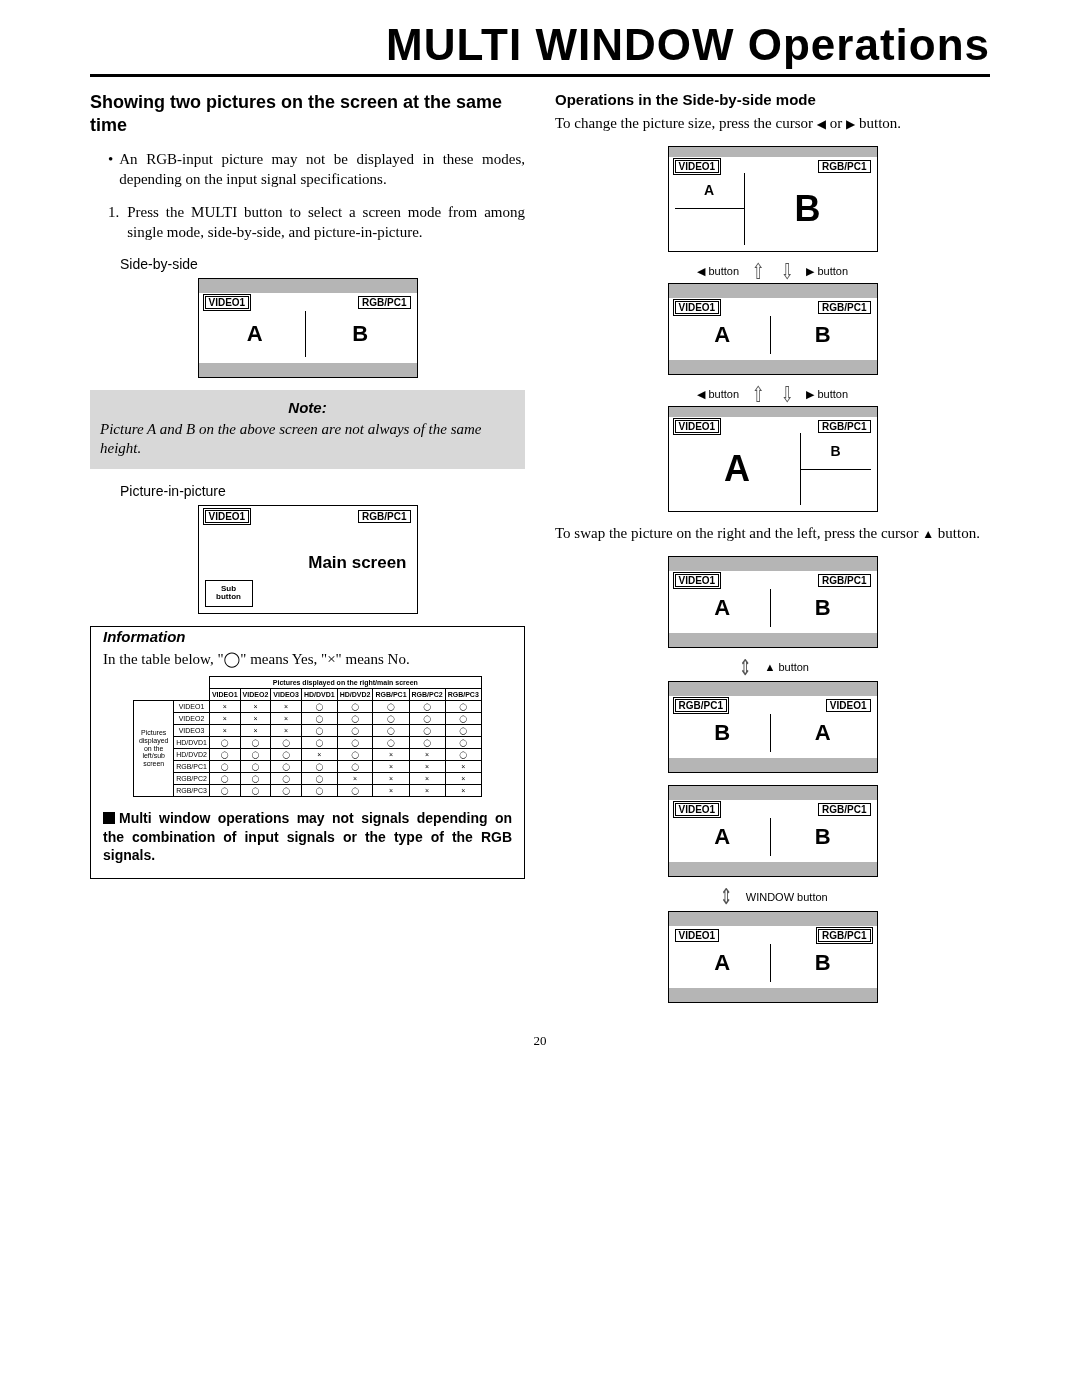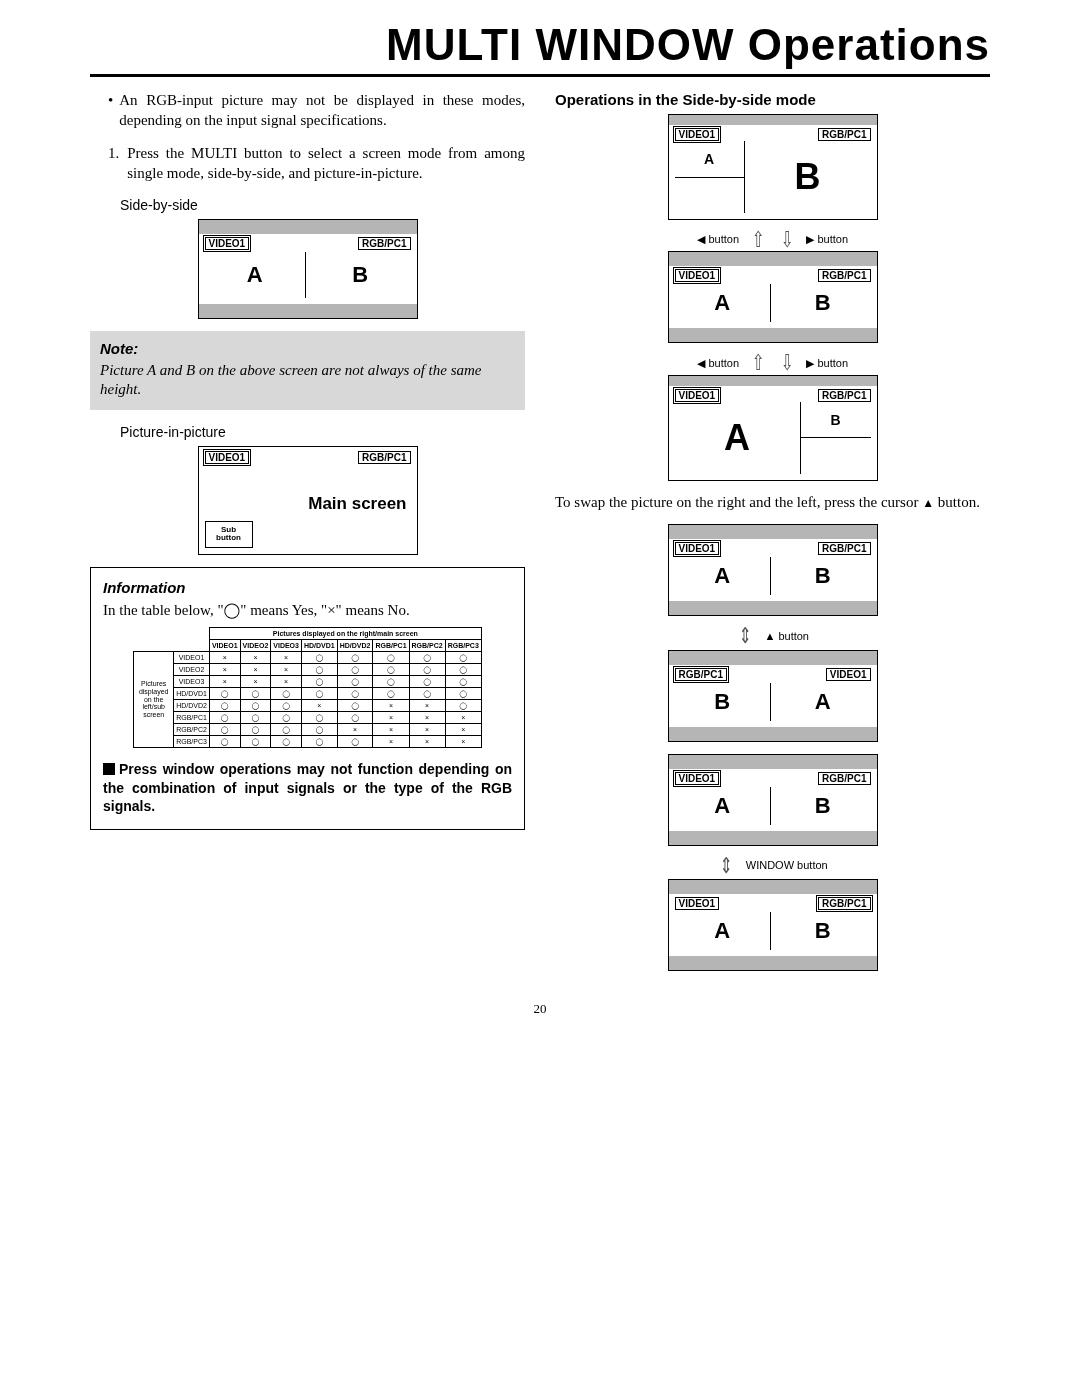--- a/index.html
+++ b/index.html
@@ -154,6 +154,7 @@
 <div class="columns">
 
   <div class="col">
+    <div class="section-head">Showing two pictures on the screen at the same time</div>
 
     <div class="bullet">
       <span>•</span>

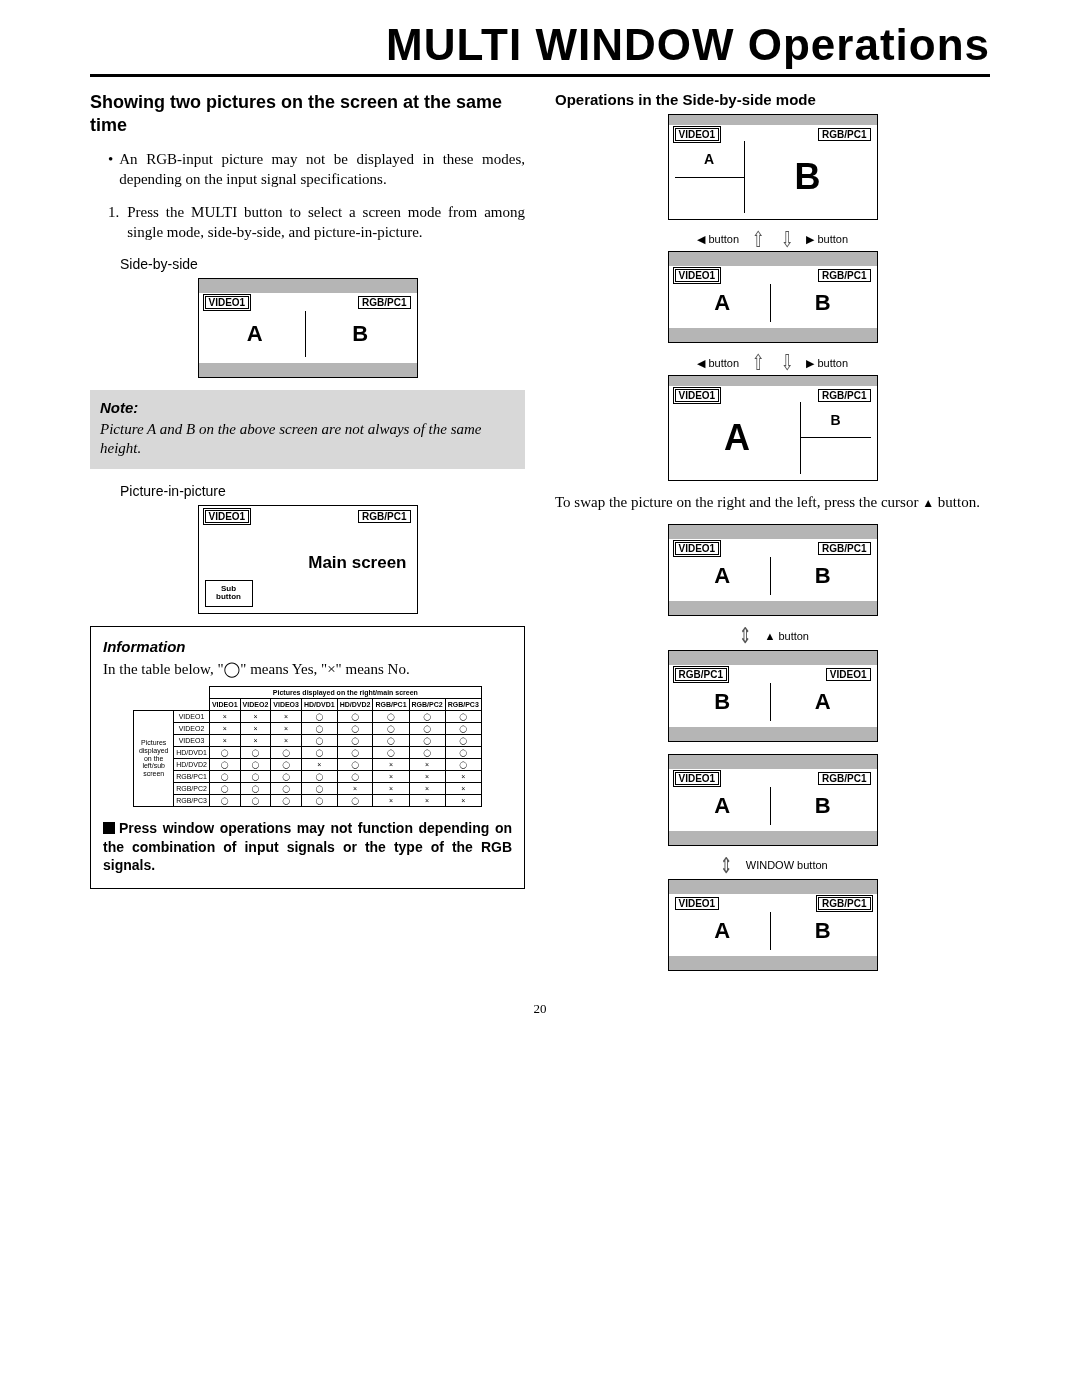--- a/index.html
+++ b/index.html
@@ -323,6 +323,9 @@
 
   <div class="col">
     <div class="subhead">Operations in the Side-by-side mode</div>
+    <div class="para">
+      <span>To change the picture size, press the cursor </span><span class="tri">◀</span><span> or </span><span class="tri">▶</span><span> button.</span>
+    </div>
 
     <div class="screen state">
       <div class="bar" style="height:10px;"></div>

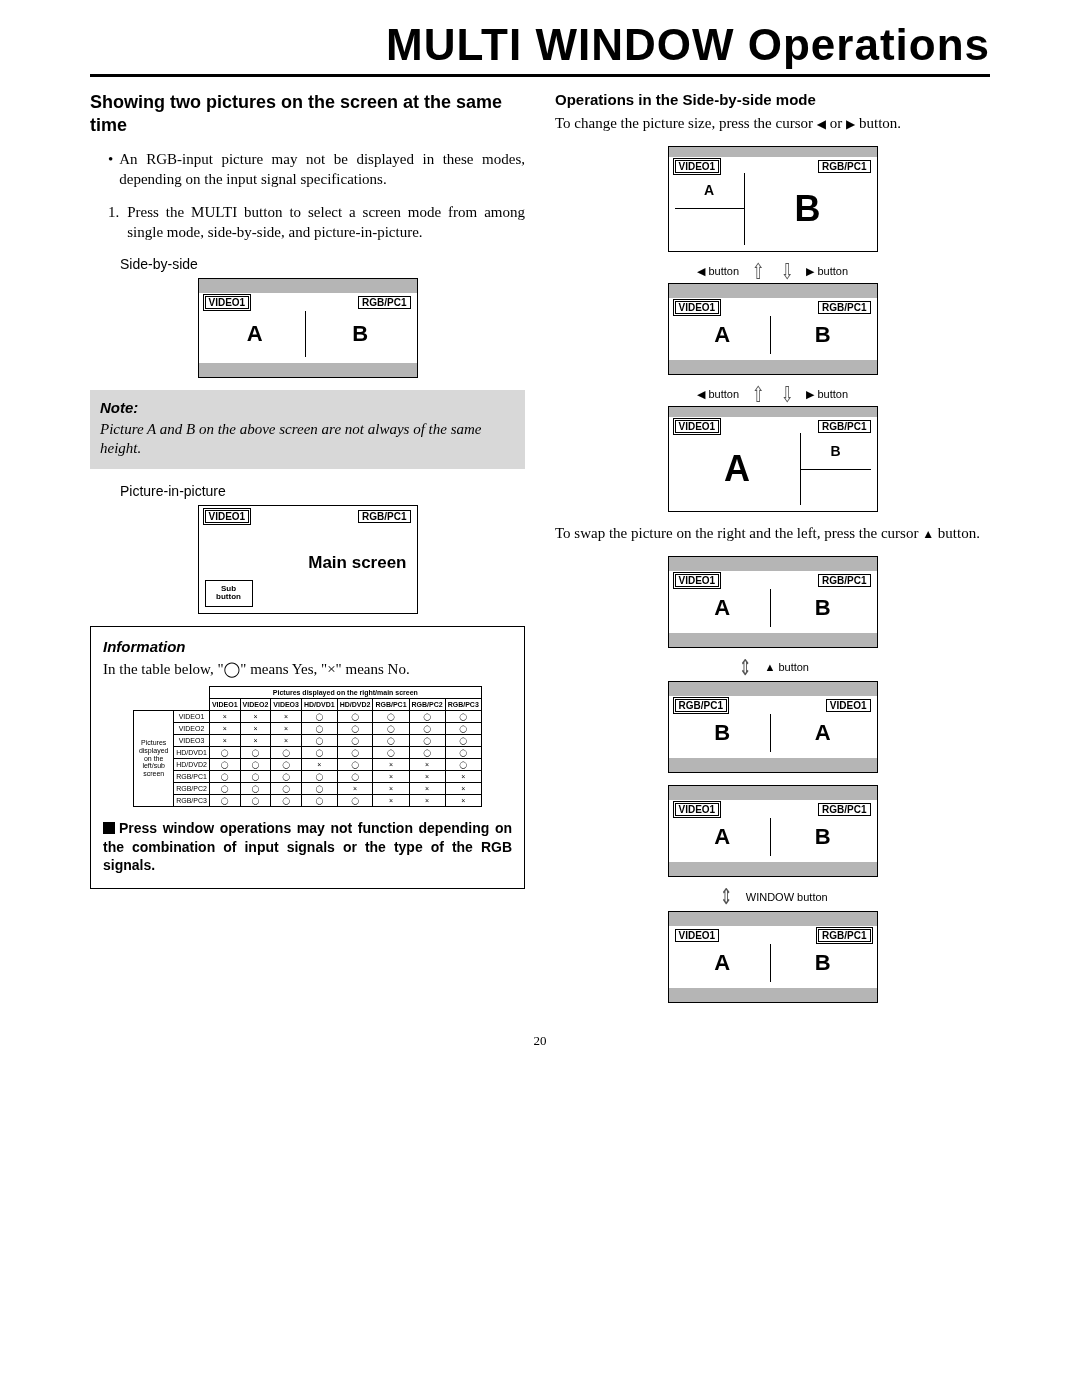--- a/index.html
+++ b/index.html
@@ -53,6 +53,7 @@
     font-weight: 900;
     font-size: 15px;
     margin-bottom:2px;
+    text-align:center;
   }
   .note-box .note-body { font-style: italic; }
   .info-box {

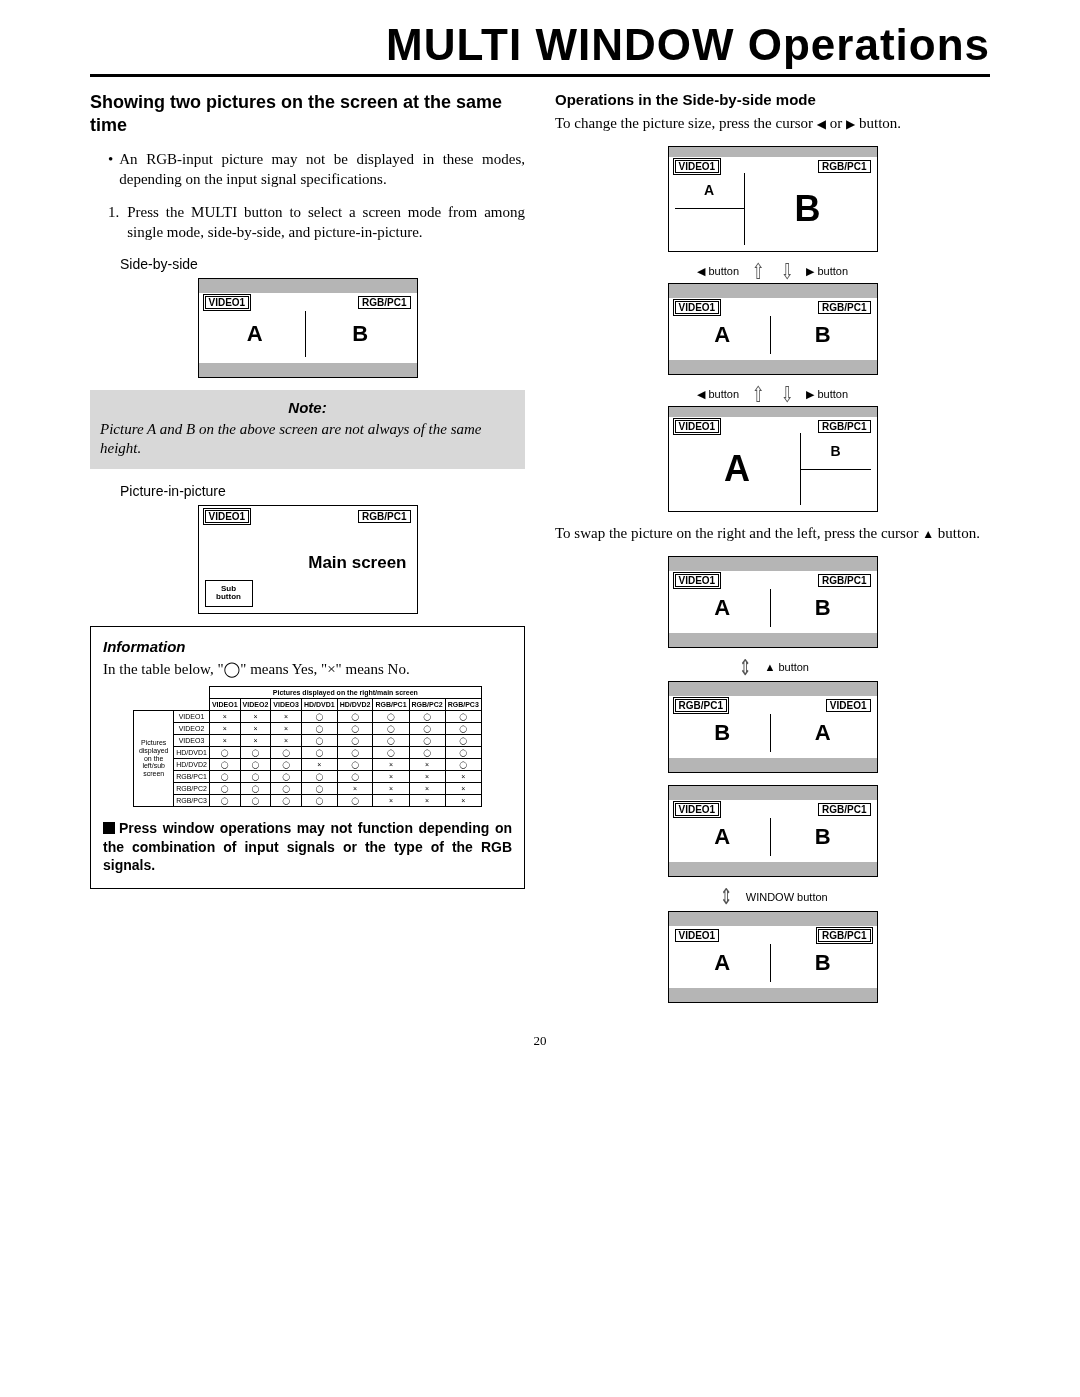--- a/index.html
+++ b/index.html
@@ -58,7 +58,7 @@
   .note-box .note-body { font-style: italic; }
   .info-box {
     border:1.5px solid #000;
-    padding:10px 12px 14px 12px;
+    padding:0 12px 14px 12px;
     margin-top:8px;
     line-height:1.3;
   }

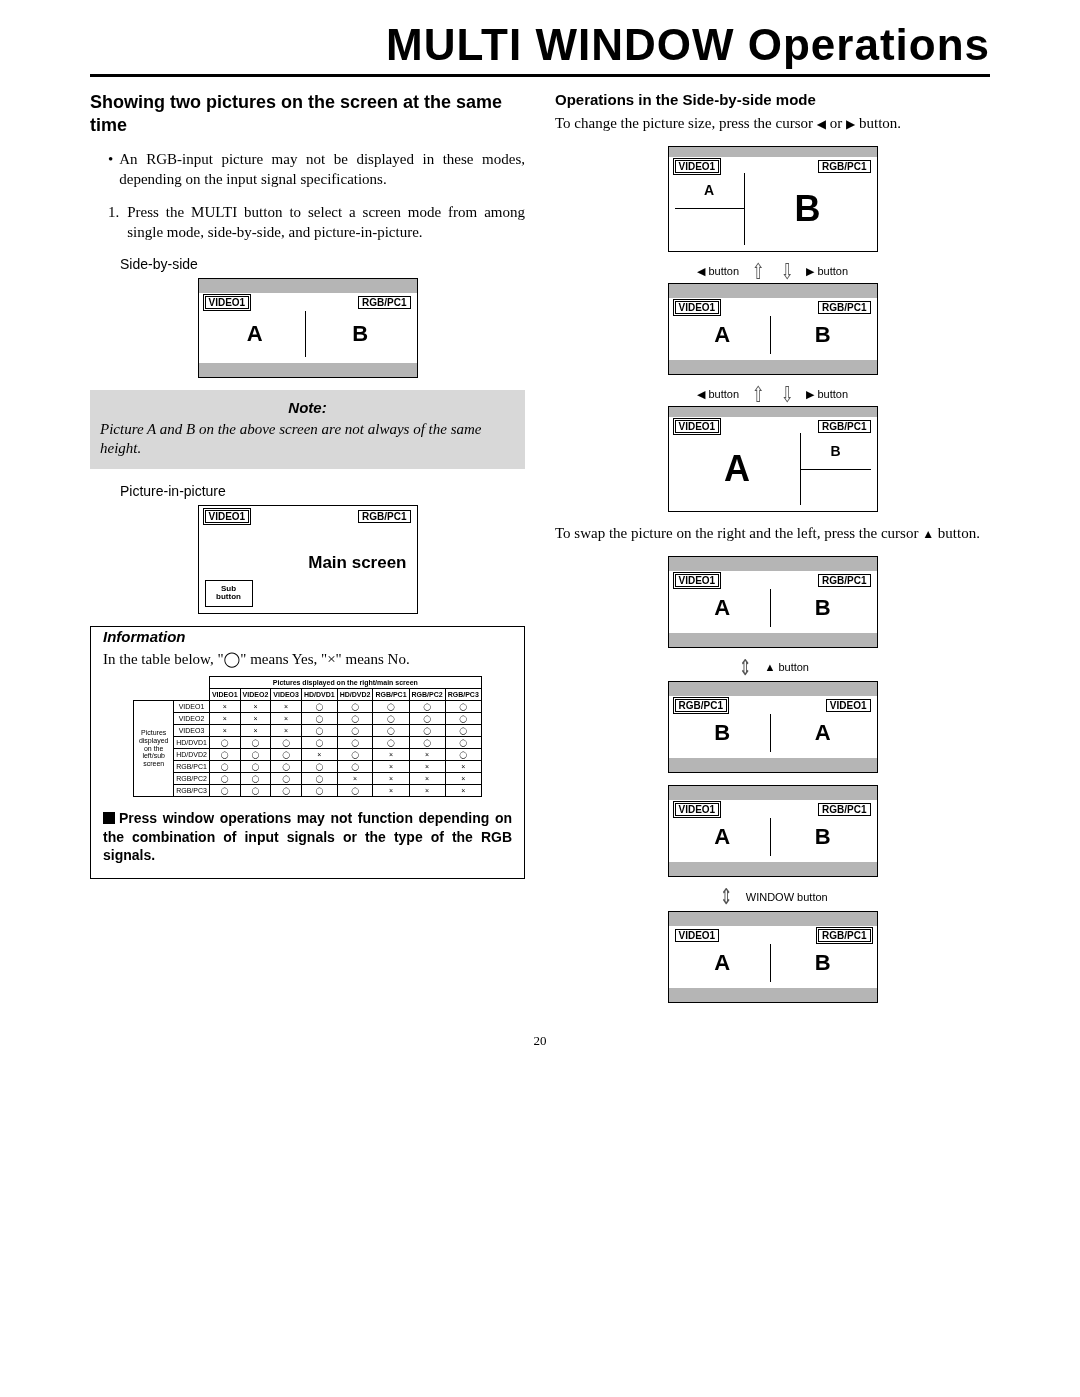--- a/index.html
+++ b/index.html
@@ -317,7 +317,7 @@
       </table>
 
       <div class="info-footnote">
-        <span class="sq"></span><span>Press window operations may not function depending on the combination of input signals or the type of the RGB signals.</span>
+        <span class="sq"></span><span>Multi window operations may not signals depending on the combination of input signals or the type of the RGB signals.</span>
       </div>
     </div>
   </div>

